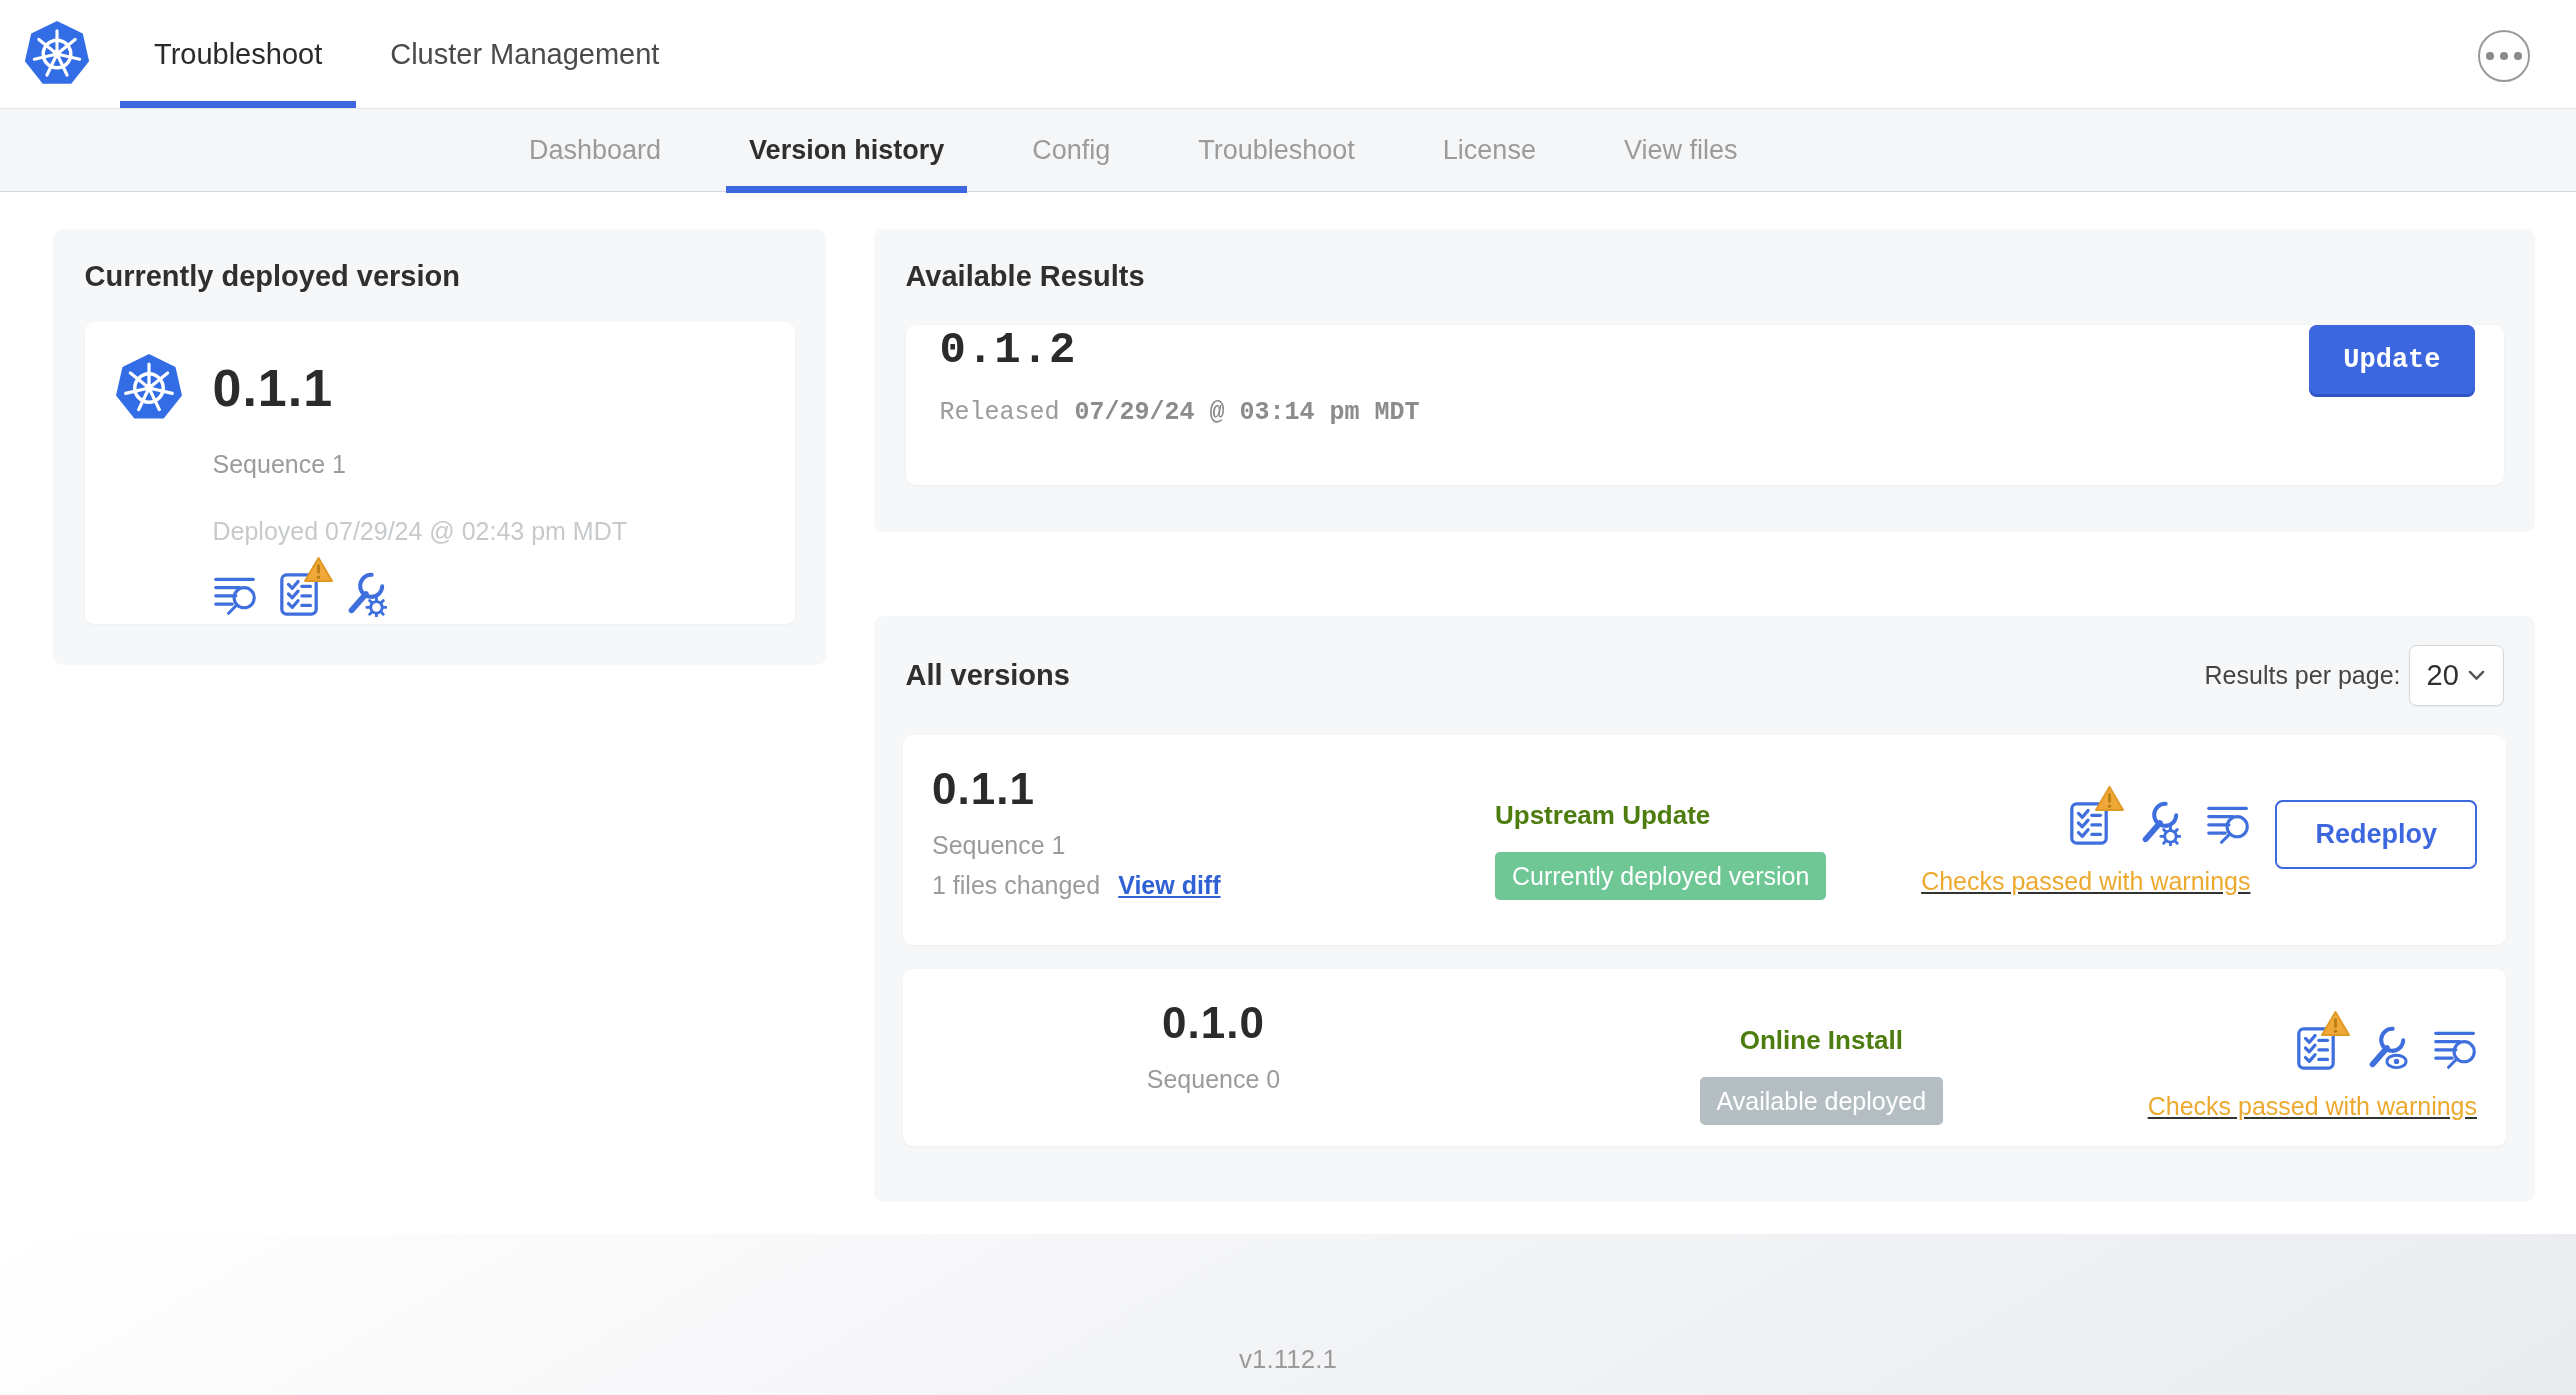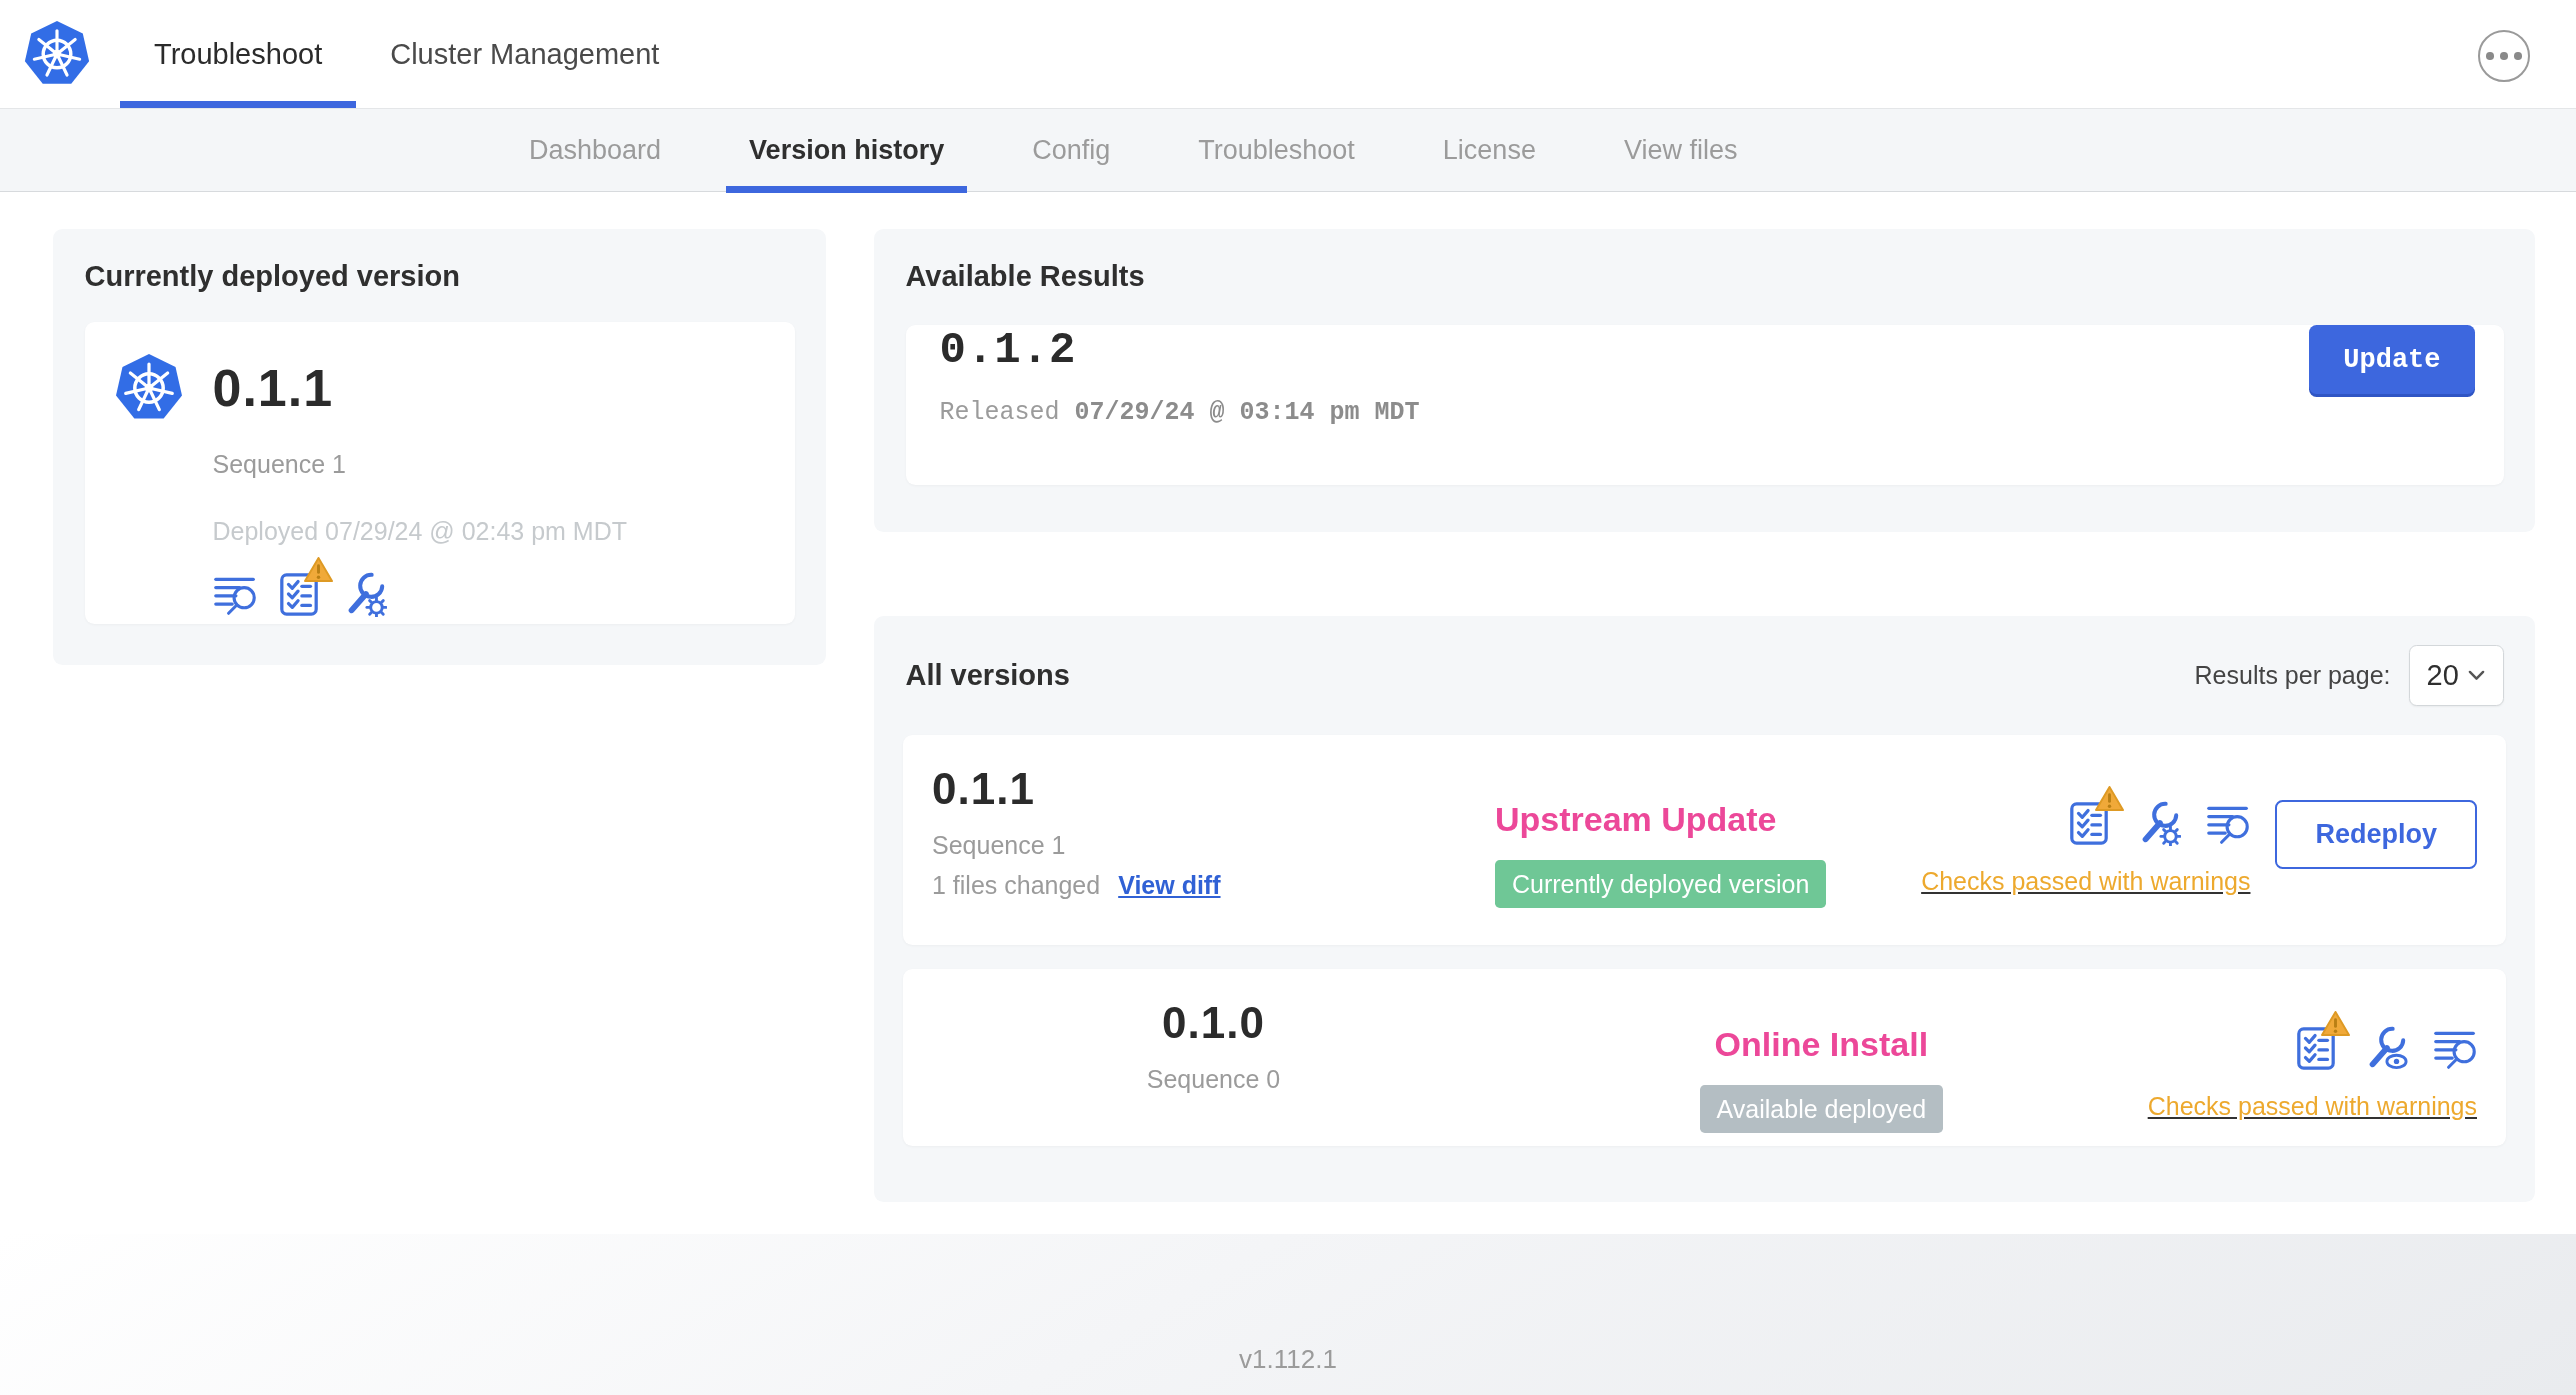--- a/index.html
+++ b/index.html
@@ -101,7 +101,7 @@
   
   .card-versions { left:874px; top:422px; width:1661px; height:586px; padding:29px 31.5px; }
   .av-head { display:flex; align-items:center; justify-content:space-between; }
-  .rpp { display:flex; align-items:center; gap:18px; }
+  .rpp { display:flex; align-items:center; gap:8px; }
   .rpp-label { font-size:25px; color:#444444; }
   .rpp-select {
     width:95px; height:61px; background:#fff; border:1.9px solid #d3d7da; border-radius:7.6px;

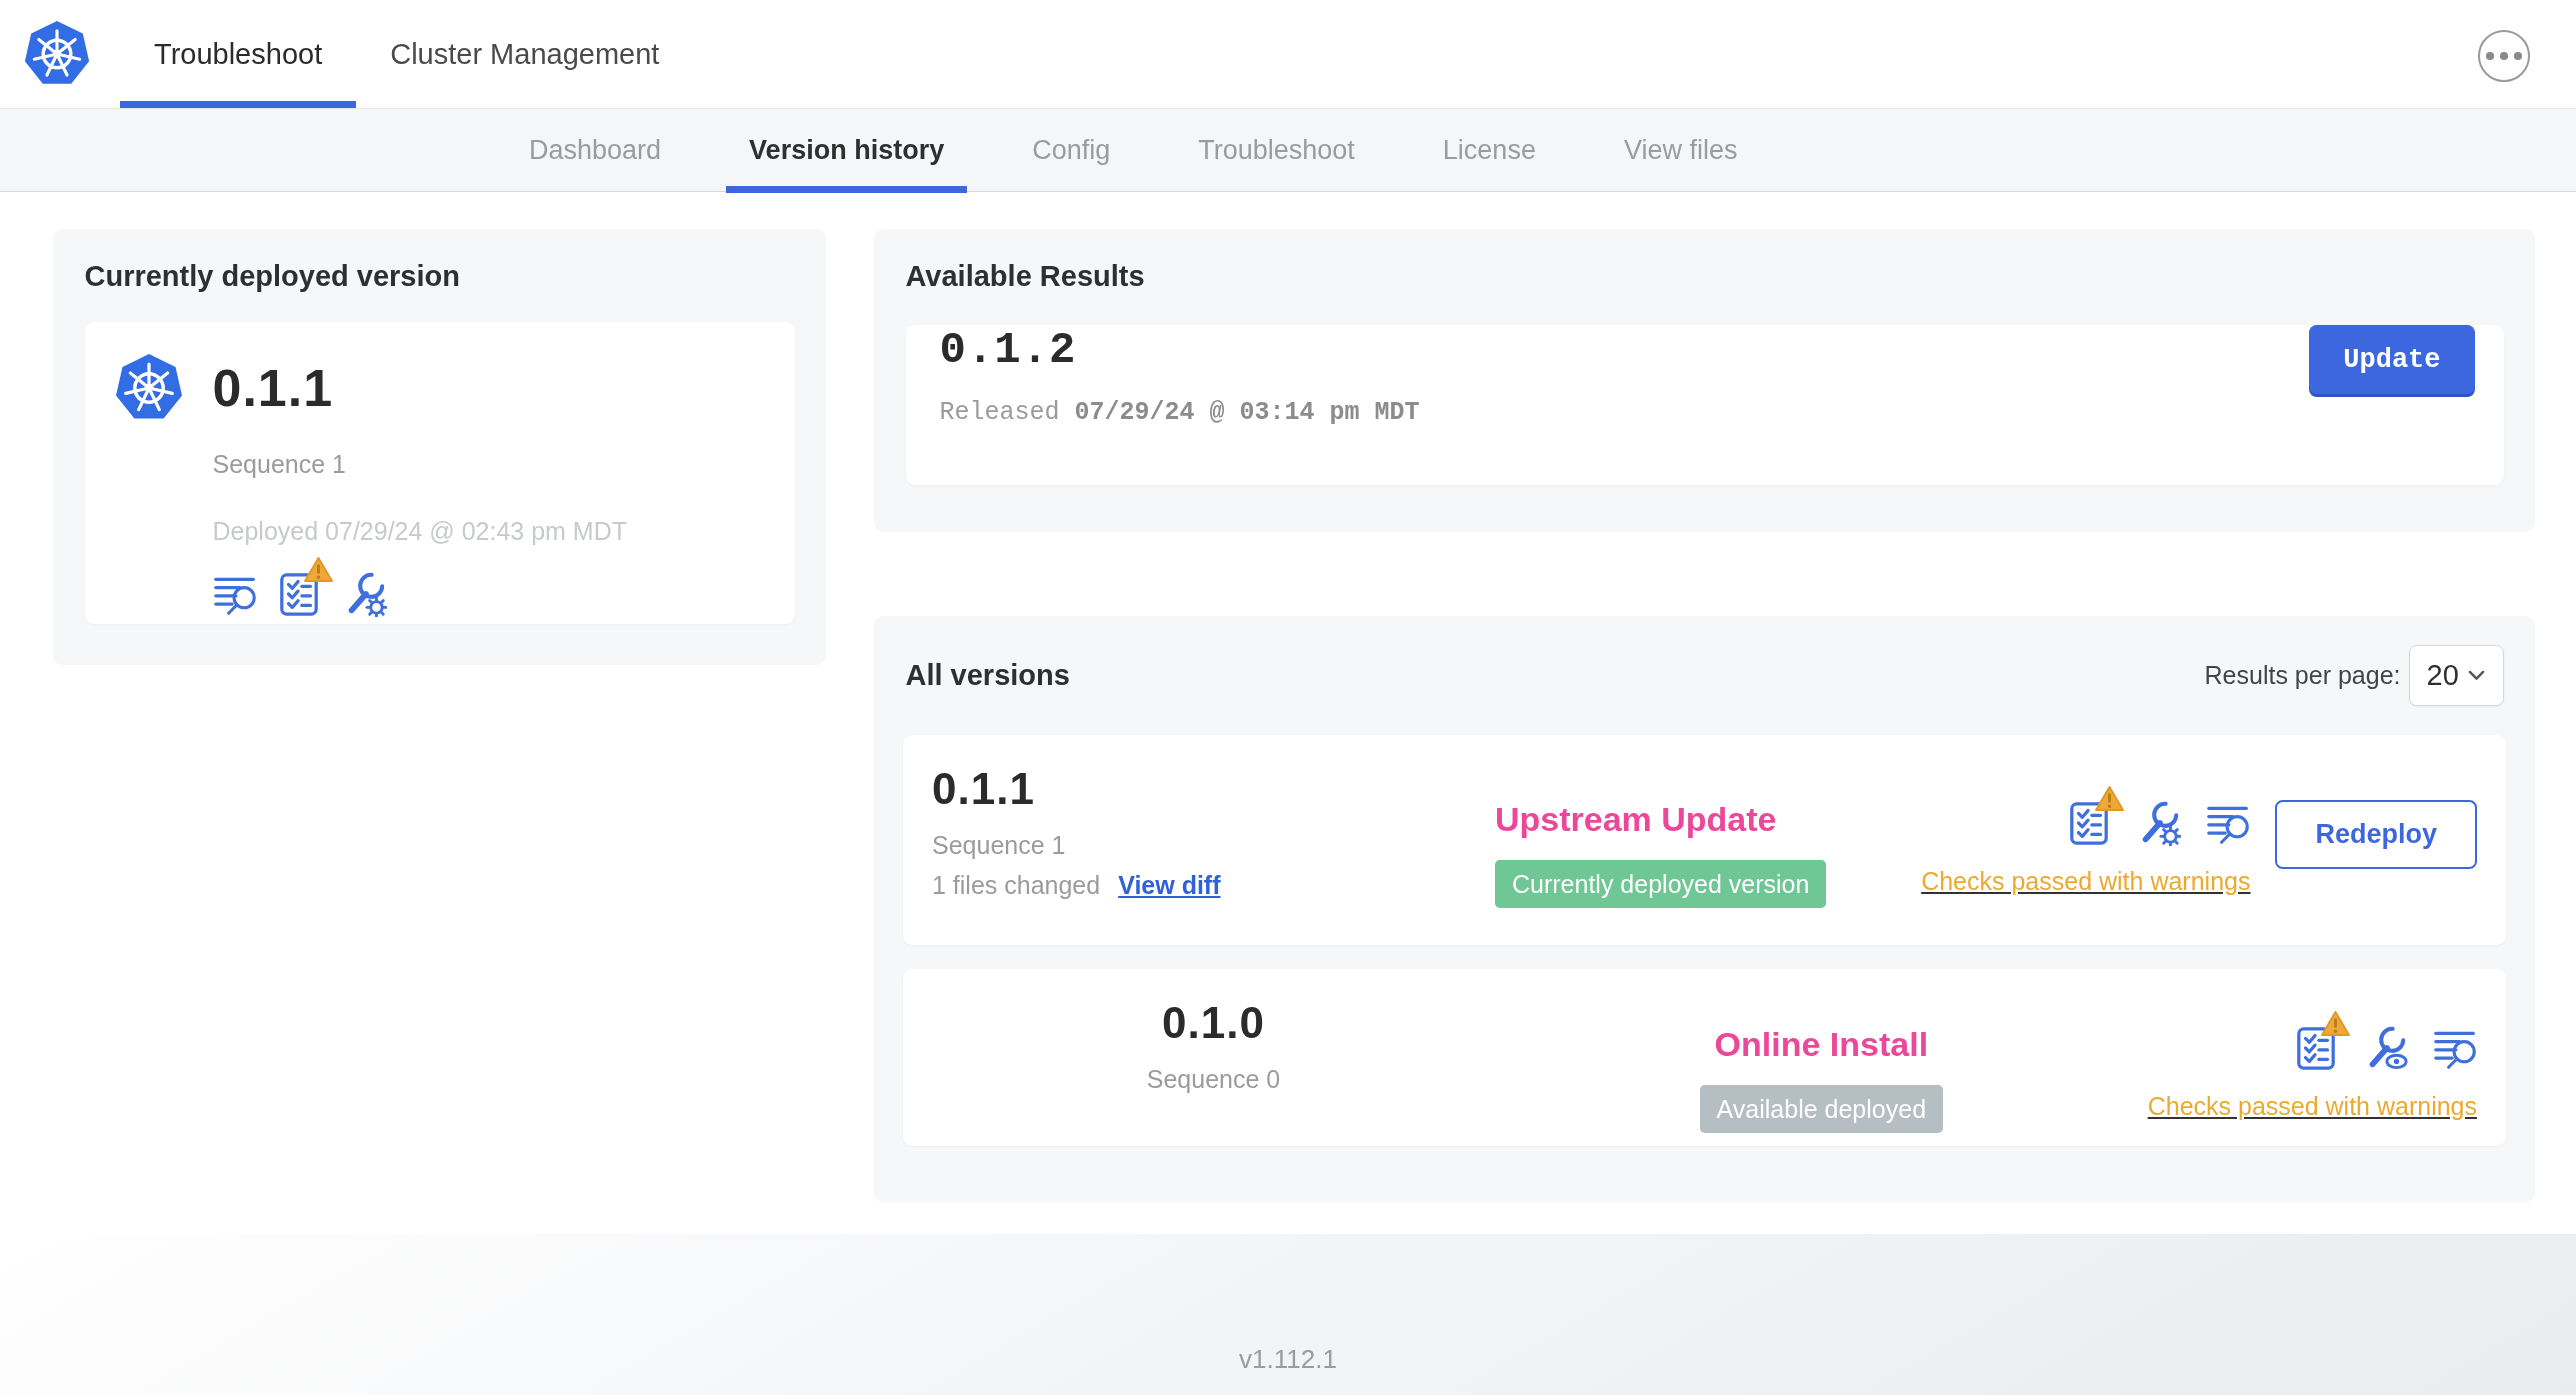--- a/index.html
+++ b/index.html
@@ -119,7 +119,7 @@
   .vr-files { margin-top:11px; display:flex; align-items:center; gap:18px; font-size:25px; color:#9b9b9b; }
   .link { color:#3061d5; font-weight:600; text-decoration:underline; cursor:pointer; }
   .vr-col2 { flex:1 1 auto; }
-  .vr-source { font-size:34px; font-weight:700; color:#ec4899; }
+  .vr-source { font-size:26px; font-weight:700; color:#4d7c0f; }
   .vr-badge {
     display:inline-block; margin-top:21px; padding:9.5px 17px; border-radius:4.8px;
     font-size:25px; font-weight:500; color:#ffffff;

